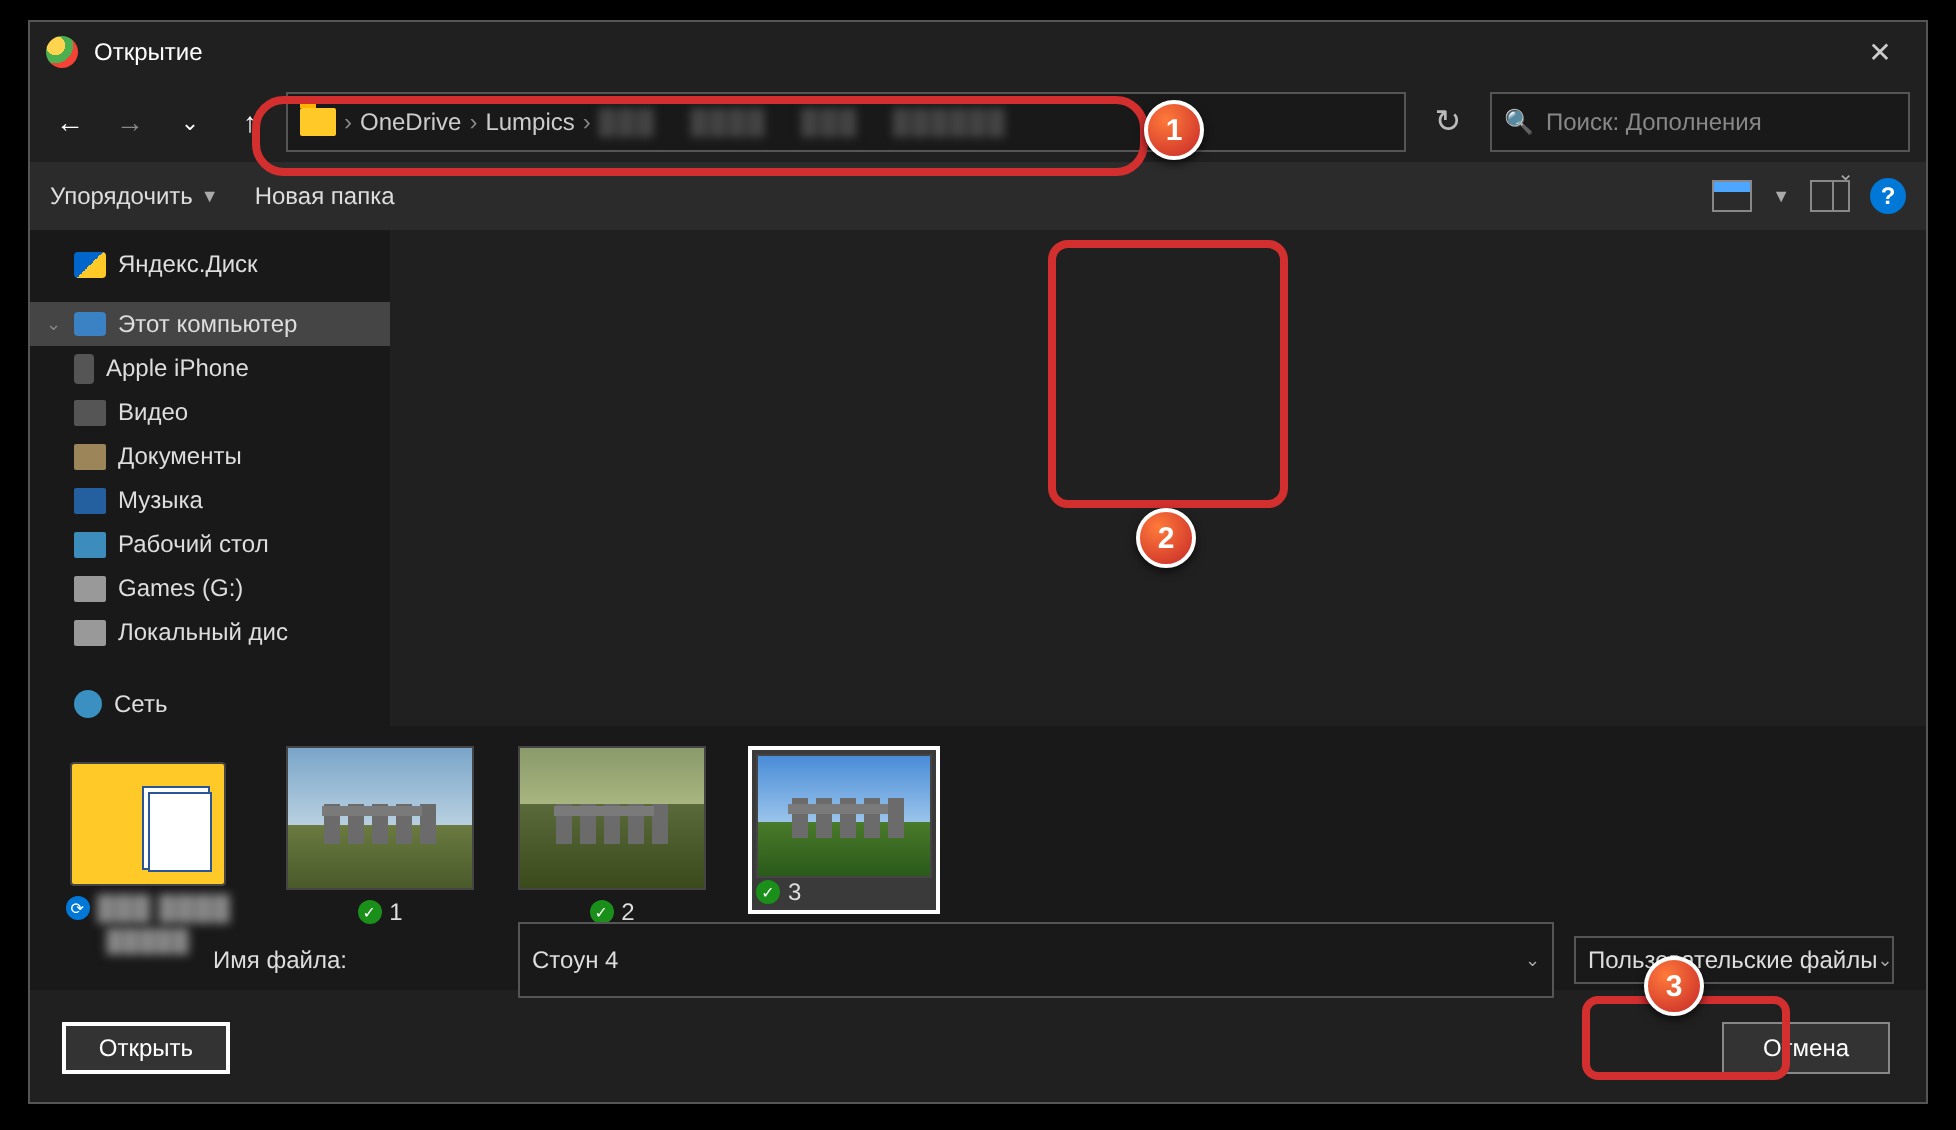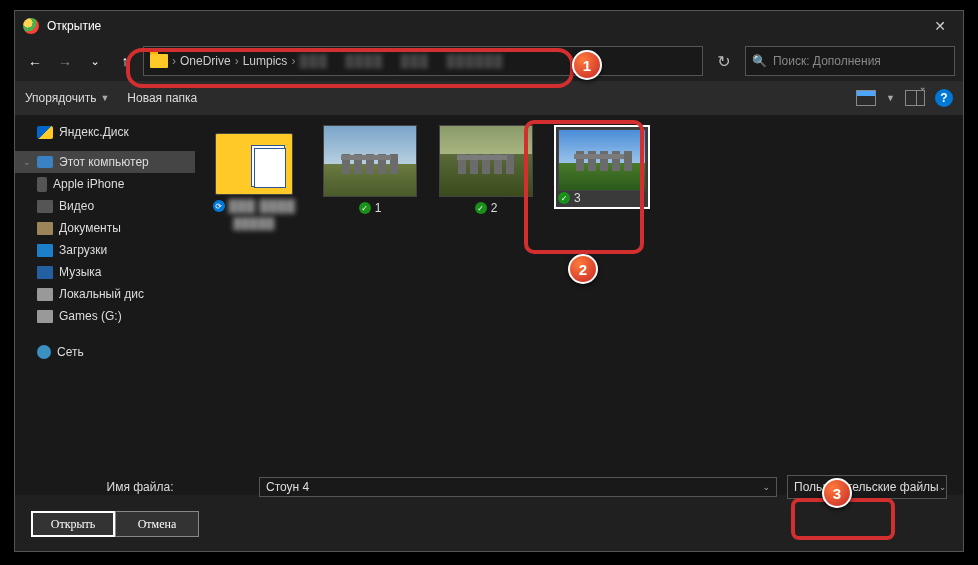--- a/index.html
+++ b/index.html
@@ -128,7 +128,7 @@
       font-weight: bold;
     }
     
-    .mainflex { display: flex; height: 380px; }
+    .mainflex { display: flex; height: 380px; flex-direction: column; }
     .sidebar {
       width: 180px;
       background: #191919;

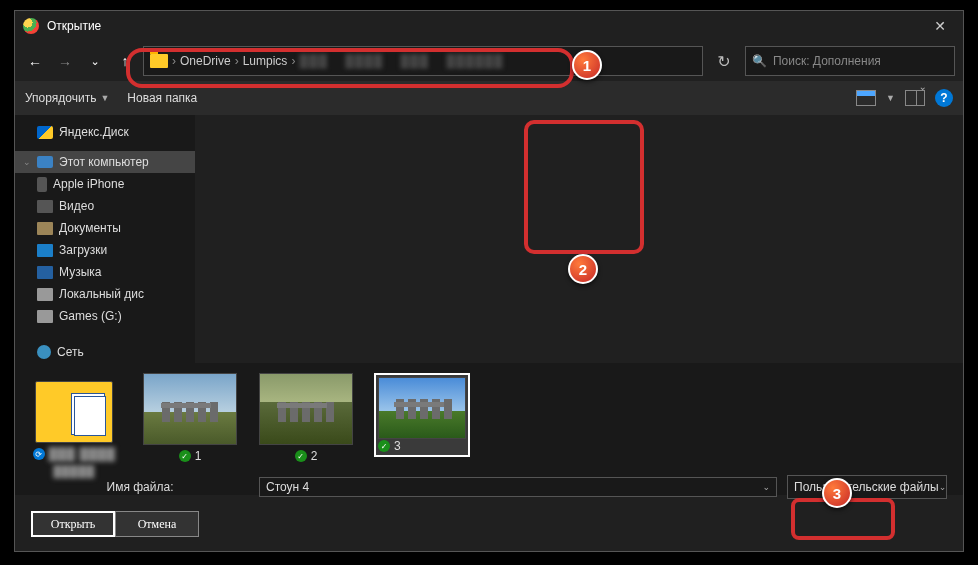--- a/index.html
+++ b/index.html
@@ -405,10 +405,6 @@
           <span>Документы</span>
         </div>
         <div class="side-item l2">
-          <div class="sicon down"></div>
-          <span>Загрузки</span>
-        </div>
-        <div class="side-item l2">
           <div class="sicon music"></div>
           <span>Музыка</span>
         </div>

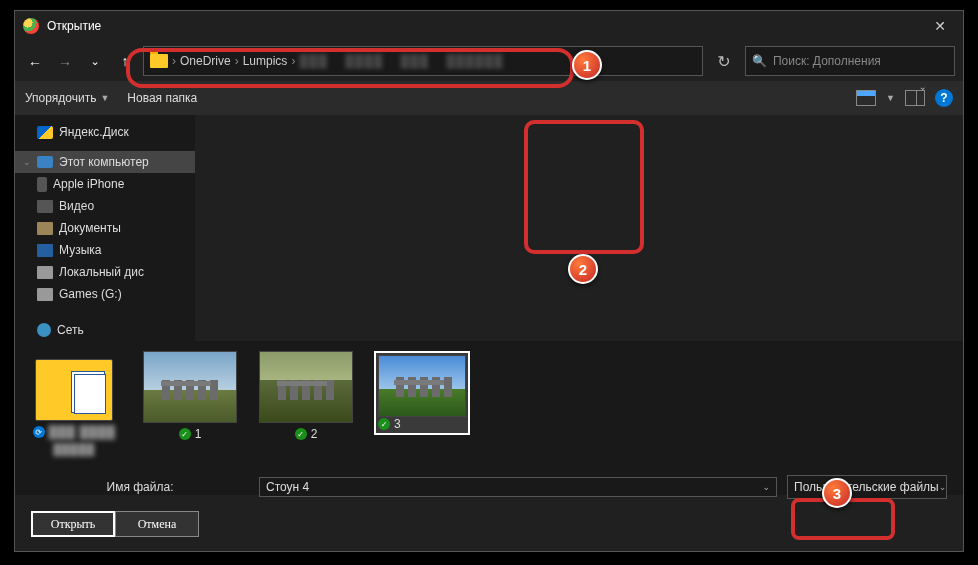--- a/index.html
+++ b/index.html
@@ -409,6 +409,10 @@
           <span>Музыка</span>
         </div>
         <div class="side-item l2">
+          <div class="sicon desk"></div>
+          <span>Рабочий стол</span>
+        </div>
+        <div class="side-item l2">
           <div class="sicon disk"></div>
           <span>Локальный дис</span>
         </div>

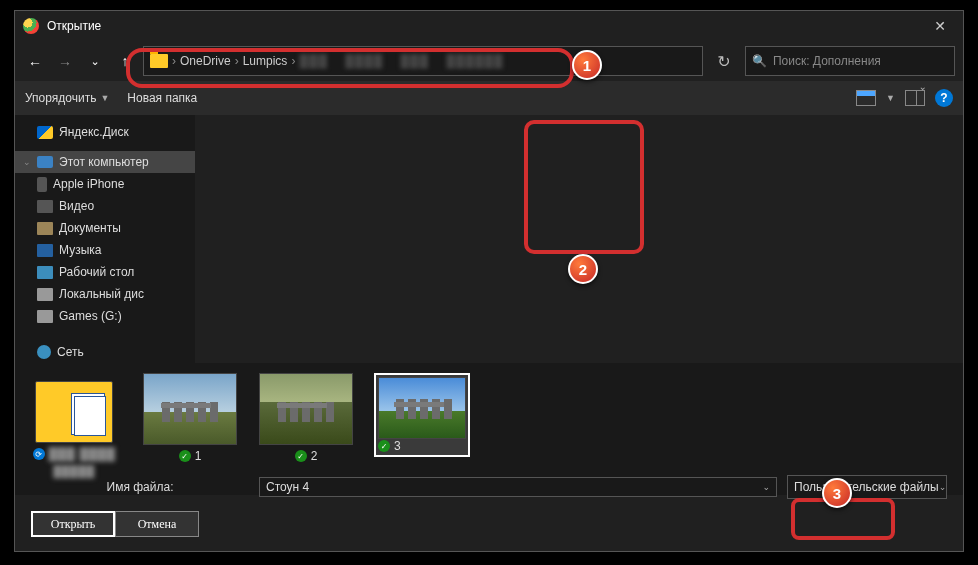--- a/index.html
+++ b/index.html
@@ -414,11 +414,11 @@
         </div>
         <div class="side-item l2">
           <div class="sicon disk"></div>
+          <span>Games (G:)</span>
+        </div>
+        <div class="side-item l2">
+          <div class="sicon disk"></div>
           <span>Локальный дис</span>
-        </div>
-        <div class="side-item l2">
-          <div class="sicon disk"></div>
-          <span>Games (G:)</span>
         </div>
         <div style="height: 14px;"></div>
         <div class="side-item">

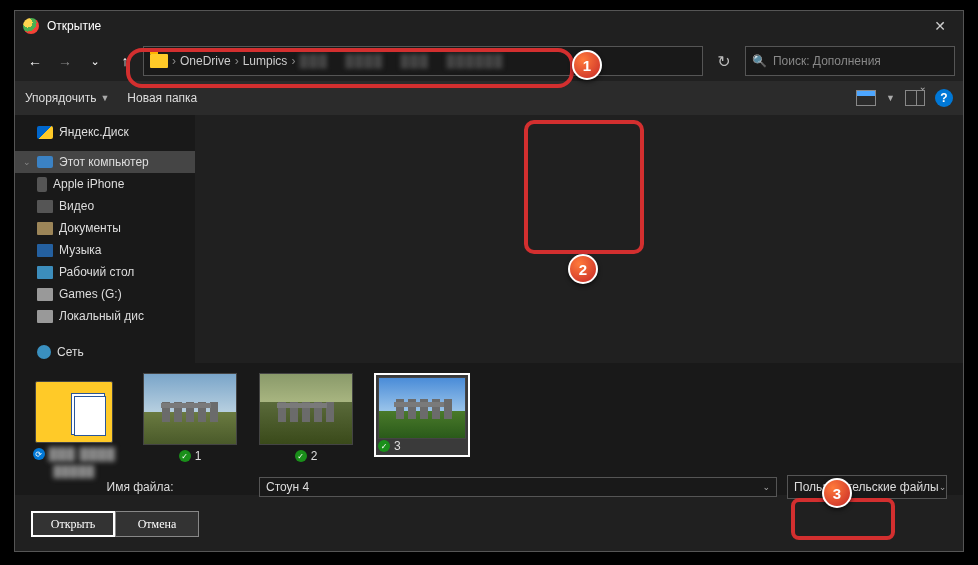--- a/index.html
+++ b/index.html
@@ -258,7 +258,7 @@
     }
     .filelabel { width: 218px; text-align: center; }
     .fileinput {
-      flex: 1; height: 20px;
+      flex: 1; height: 38px;
       background: #191919;
       border: 1px solid #555;
       color: #ddd;

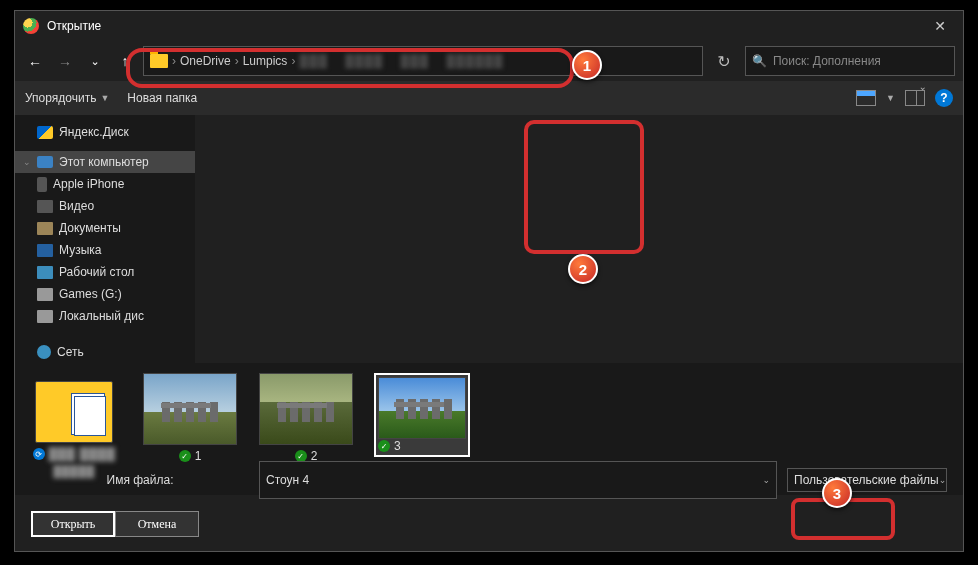--- a/index.html
+++ b/index.html
@@ -276,9 +276,8 @@
       overflow: hidden;
     }
     .btnrow {
-      display: flex; justify-content: flex-start; gap: 0;
+      display: flex; justify-content: space-between; gap: 0;
       padding-right: 2px;
-      font-family: Liberation Serif, serif;
     }
     .dlgbtn {
       width: 84px; height: 26px;

